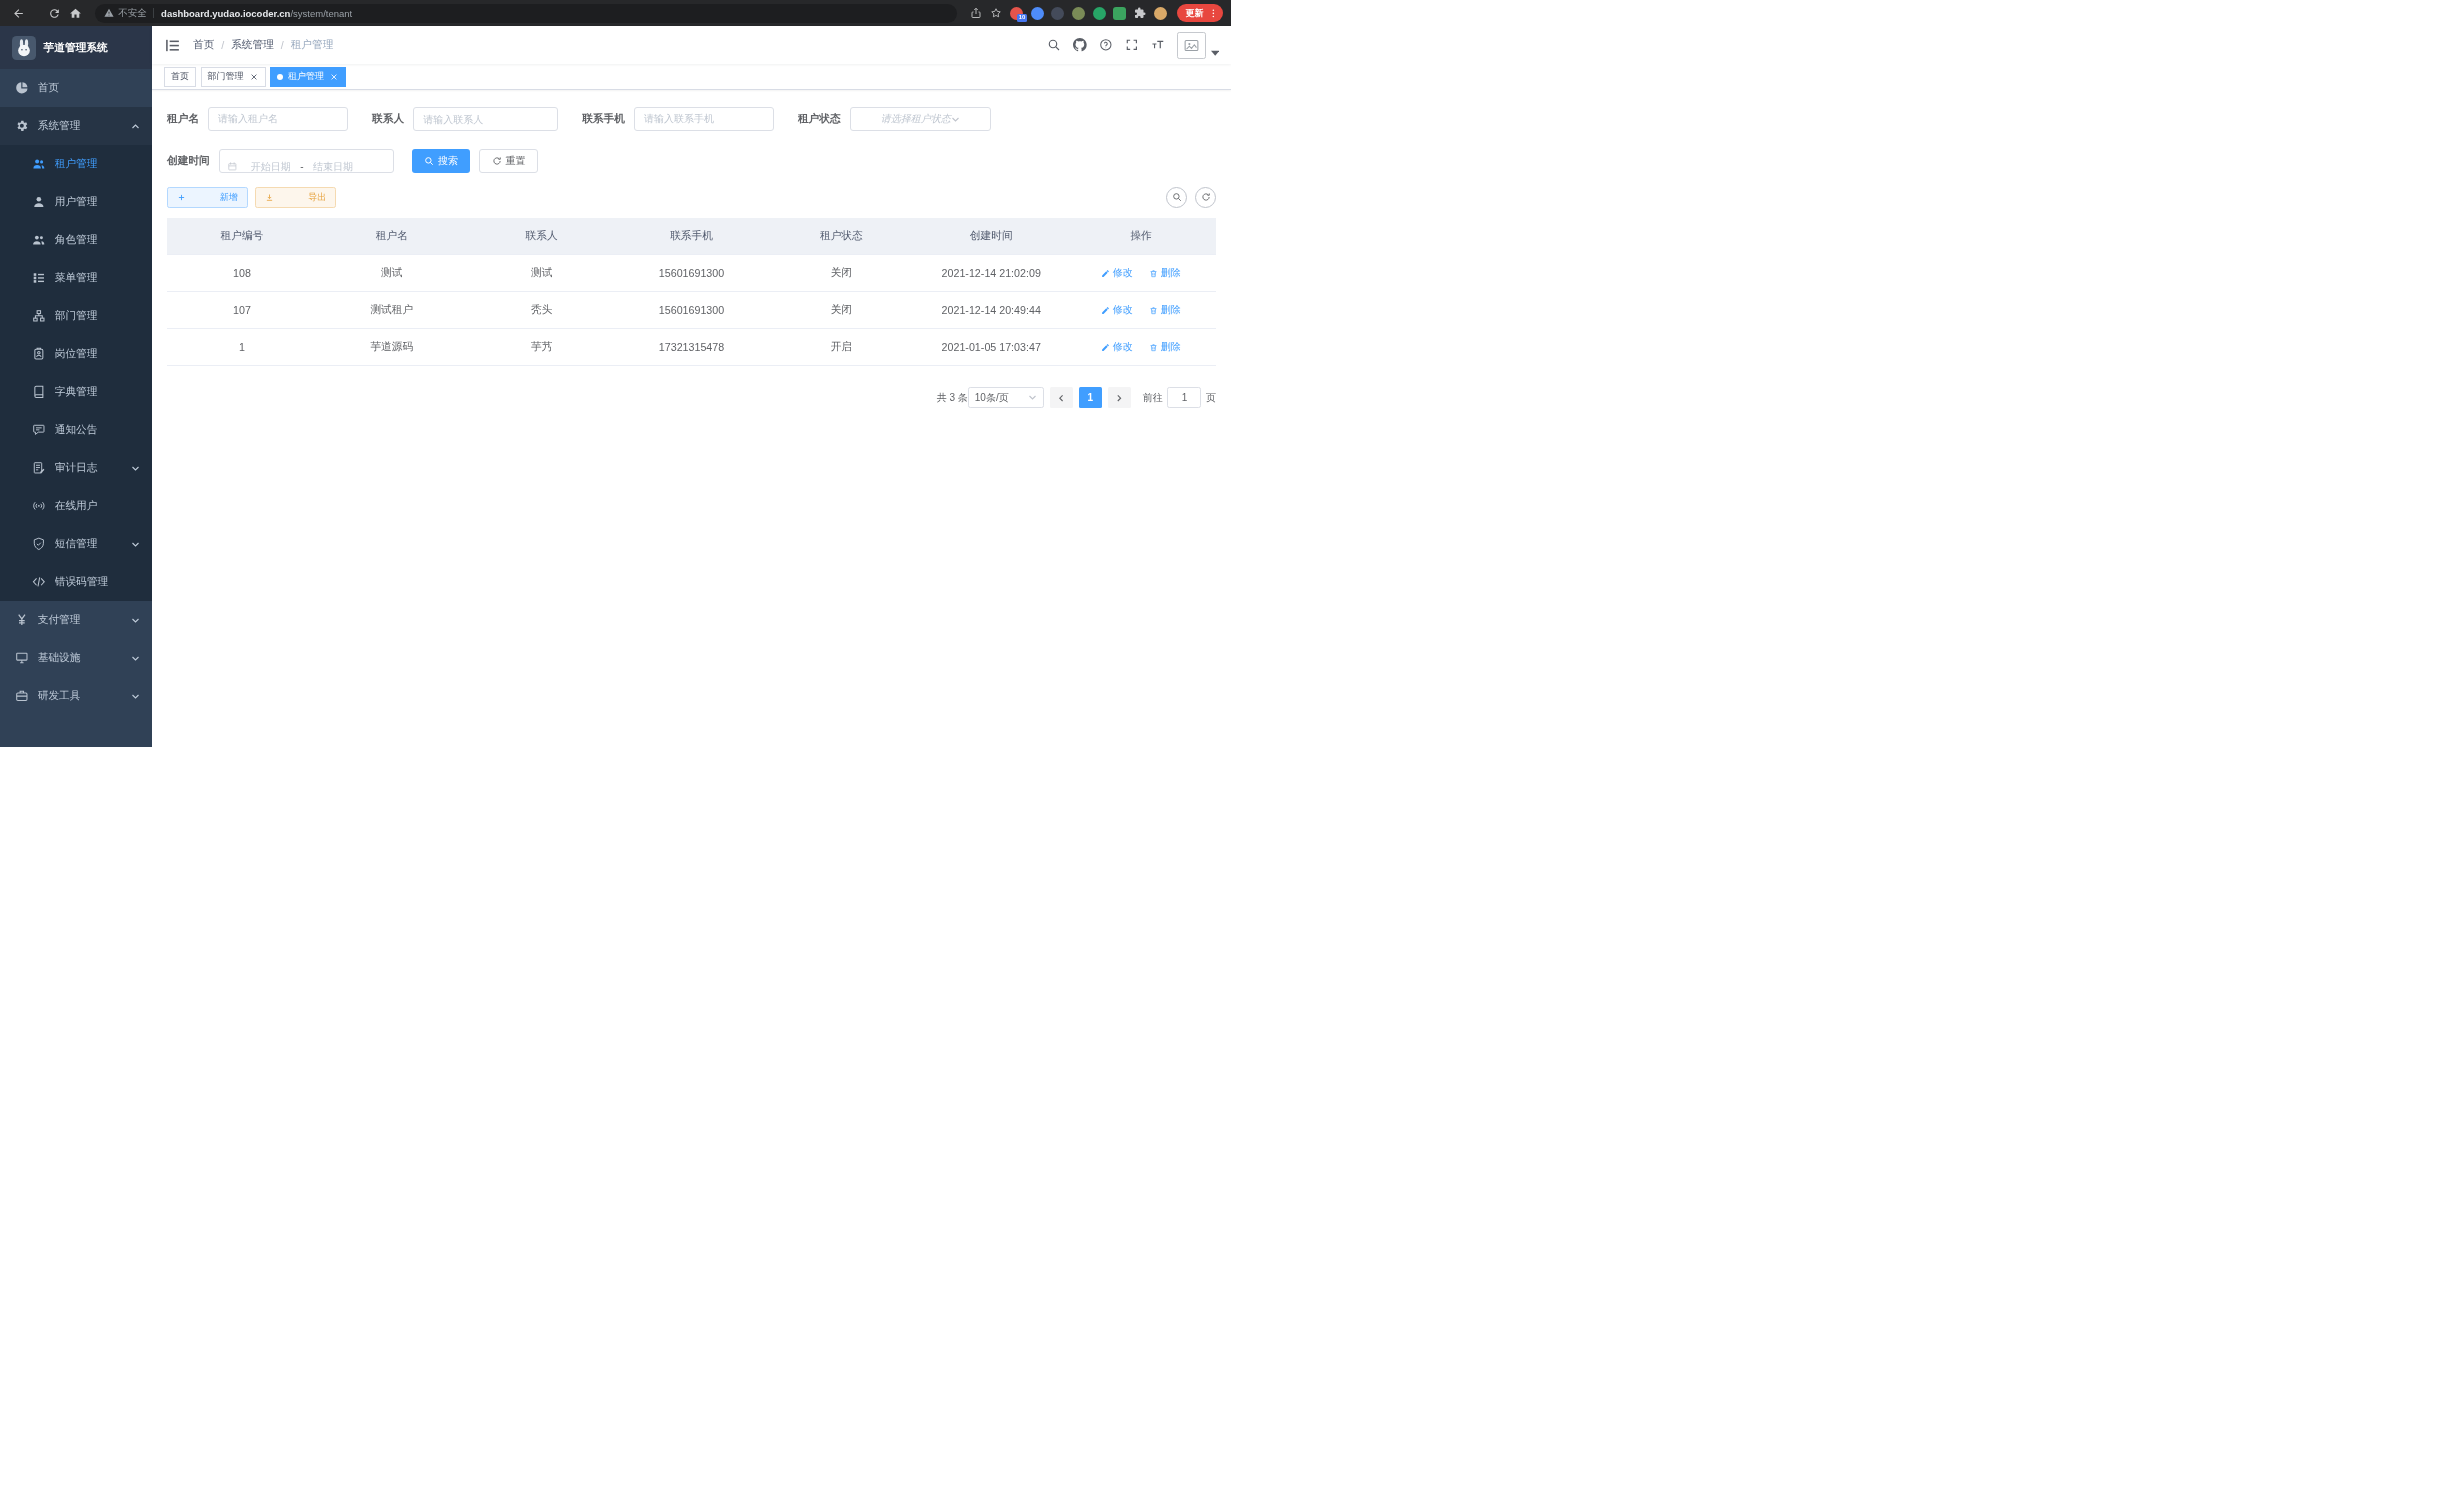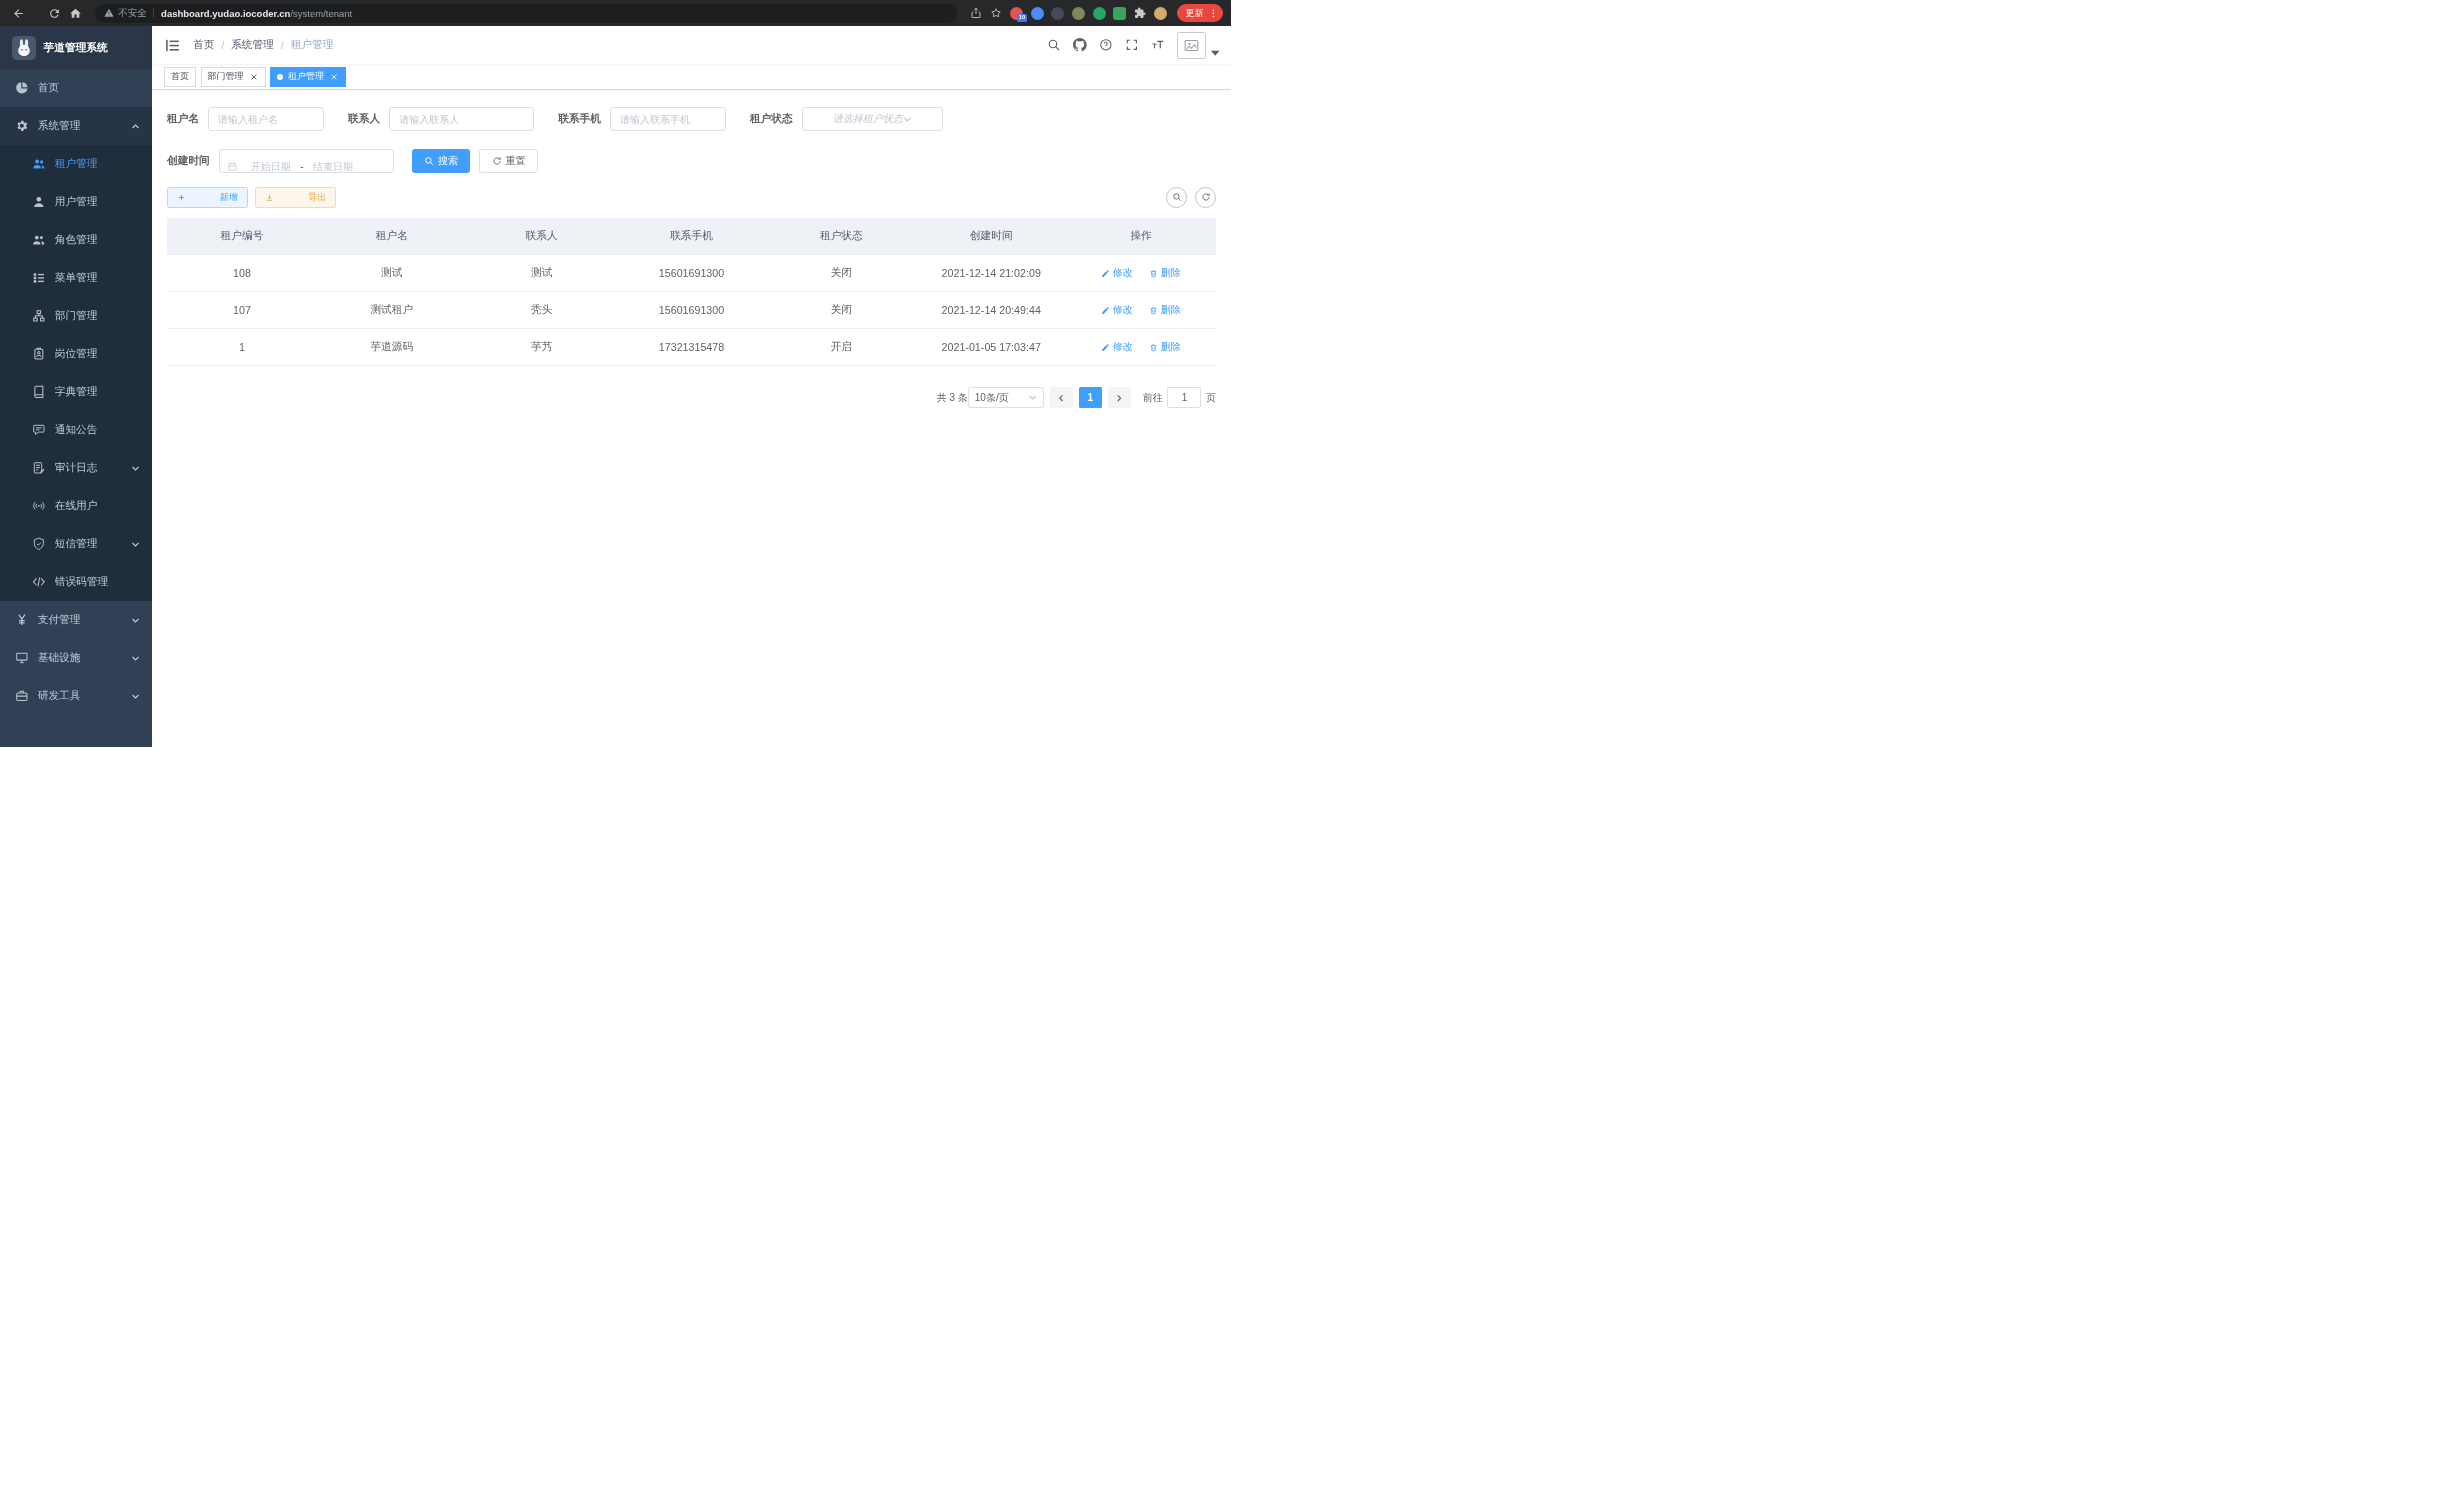--- a/index.html
+++ b/index.html
@@ -24,7 +24,7 @@
   .ext-dot { width: 13px; height: 13px; border-radius: 50%; margin: 0 3.8px; position: relative; flex: 0 0 auto; }
   .ext-badge { position: absolute; right: -3.8px; bottom: -2.3px; background: #4677f2; color: #fff; font-size: 6px; line-height: 7.6px; padding: 0 1.5px; border-radius: 1.5px; font-weight: bold; }
   .ext-square { border-radius: 3px; }
-  .update-btn { height: 17.5px; background: #e8473f; color: #fff; border-radius: 9px; display: flex; align-items: center; padding: 0 4.6px 0 9px; font-size: 9px; font-weight: normal; margin-left: 6px; }
+  .update-btn { height: 17.5px; background: #e8473f; color: #fff; border-radius: 9px; display: flex; align-items: center; padding: 0 4.6px 0 9px; font-size: 9px; font-weight: bold; margin-left: 6px; }
   .update-btn .kebab { margin-left: 4.6px; color: #fff; }
   .update-btn .kebab svg { width: 10.7px; height: 10.7px; }
 

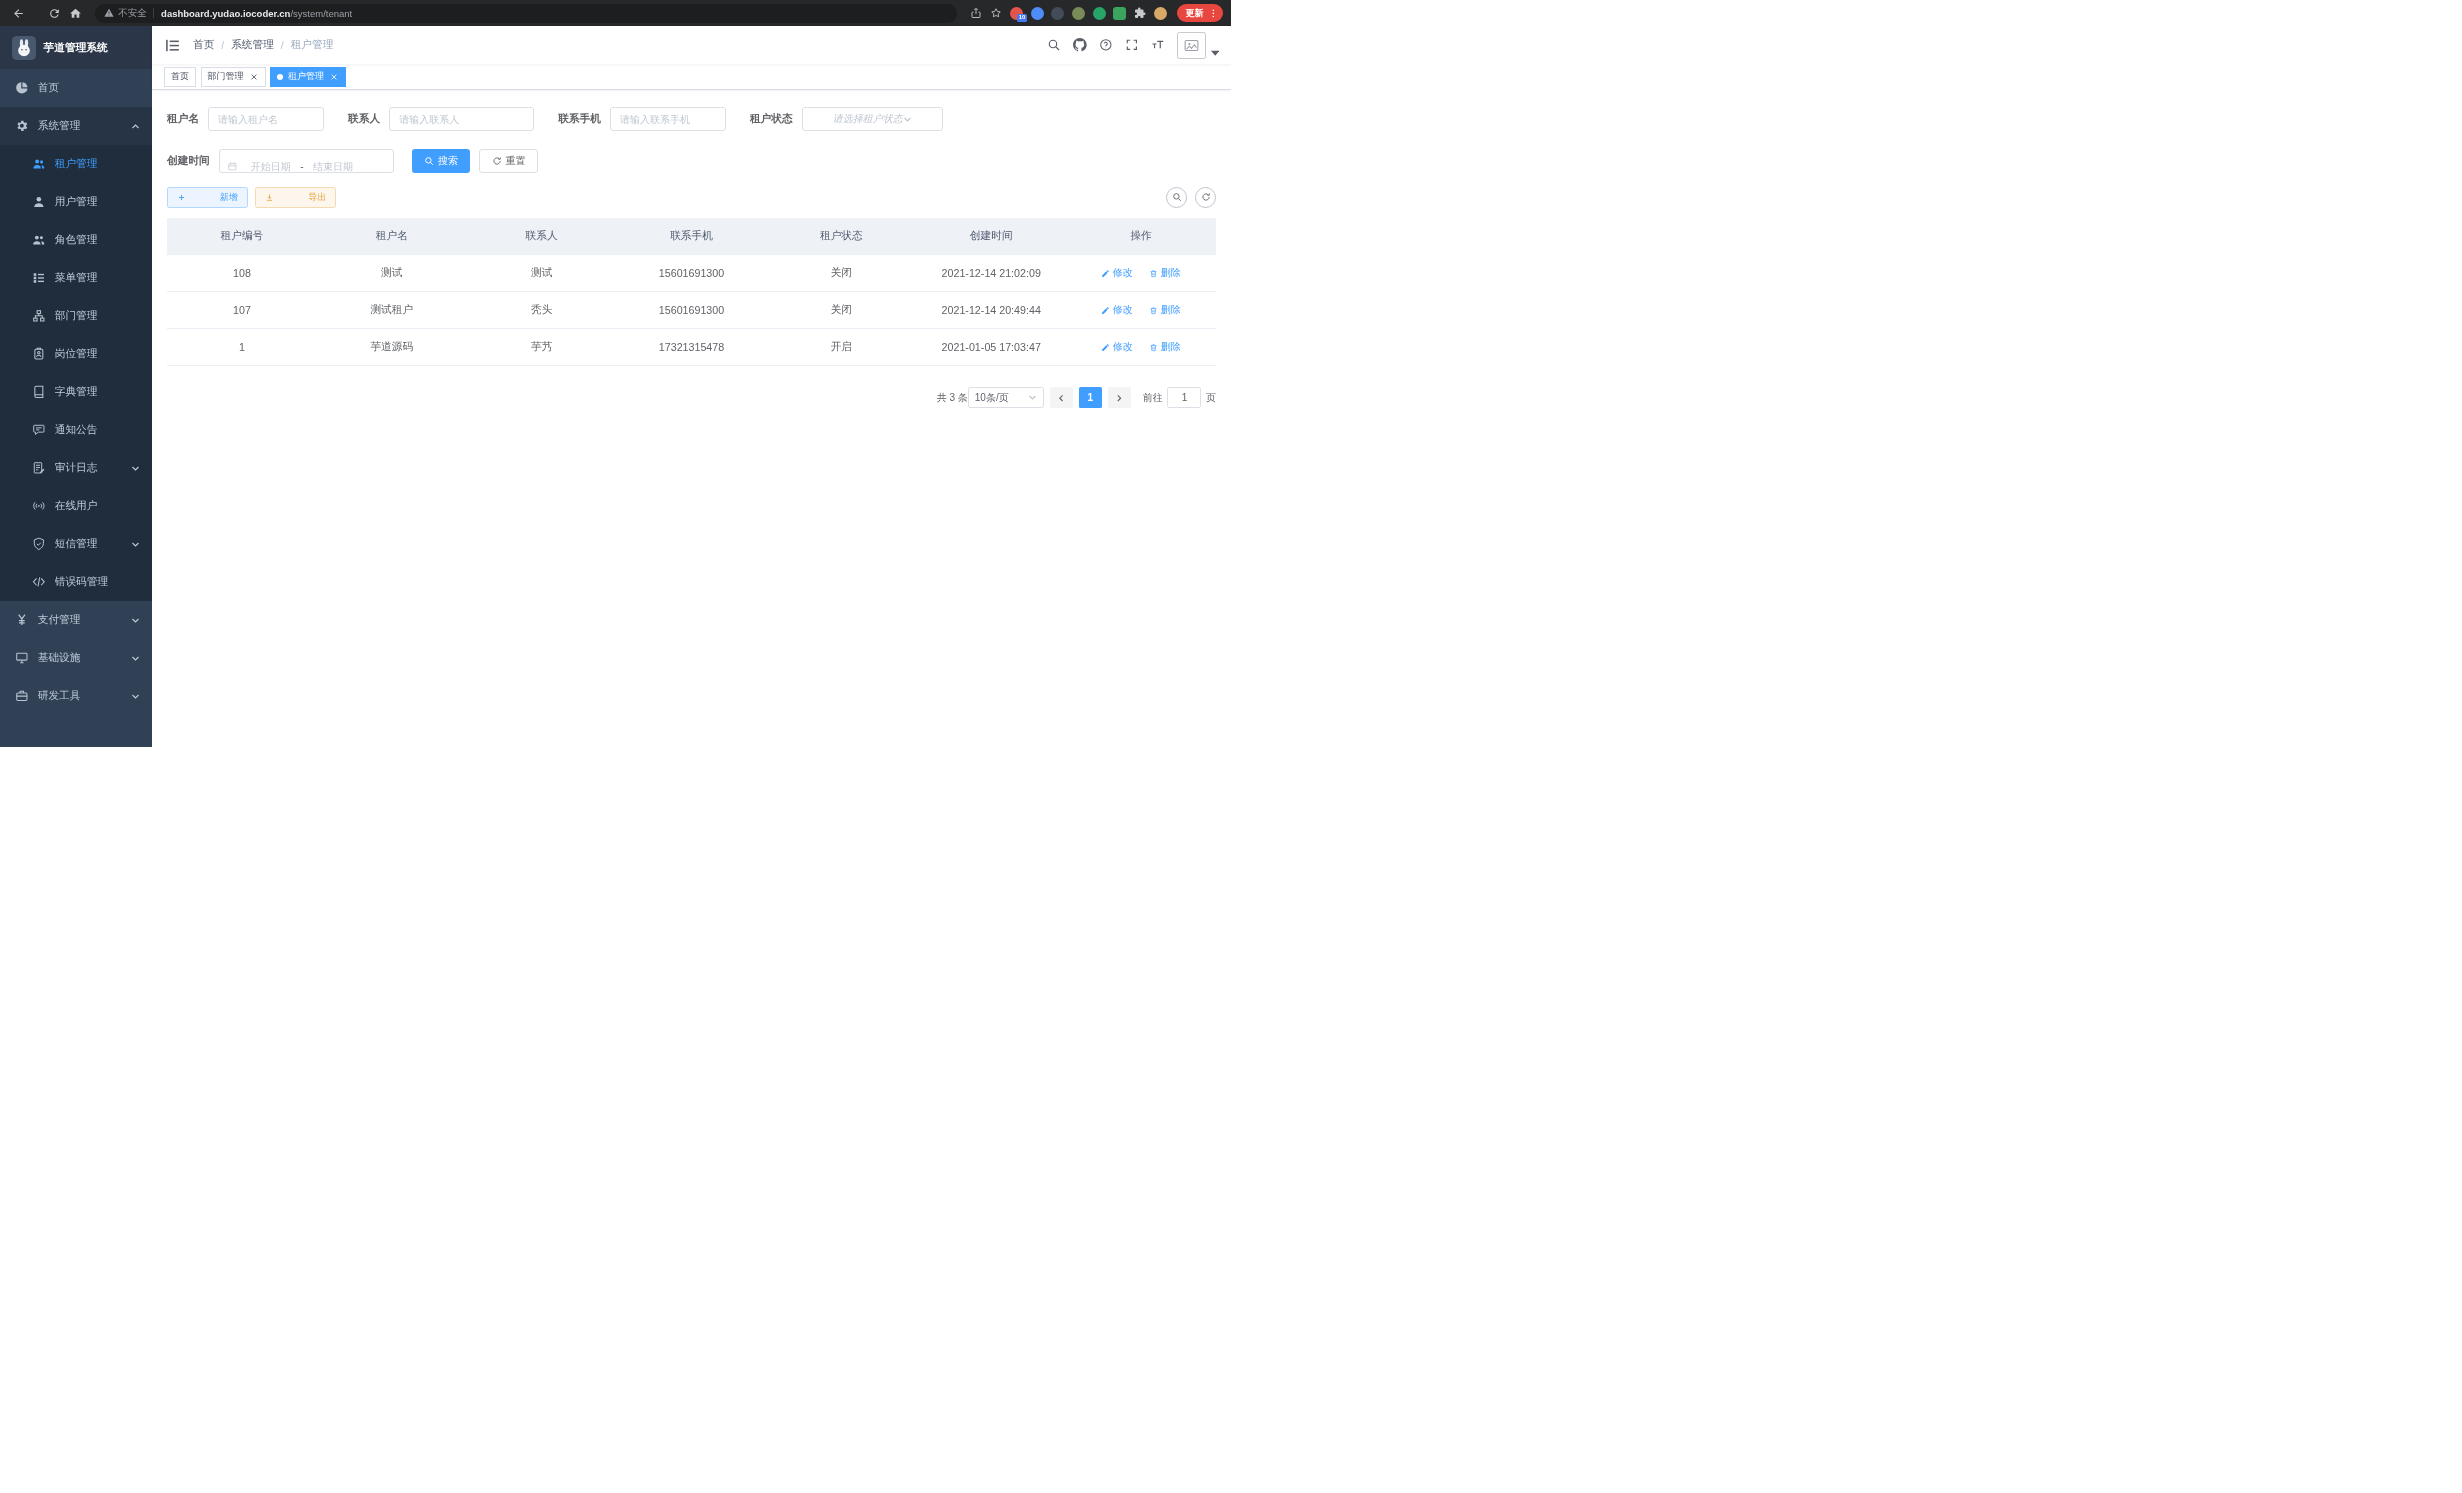--- a/index.html
+++ b/index.html
@@ -82,7 +82,7 @@
   .flabel { font-size: 10.7px; font-weight: bold; color: #606266; margin-right: 9px; white-space: nowrap; }
   .tbox { height: 24px; border: 0.8px solid #dcdfe6; border-radius: 3px; background: #fff; font-size: 10px; color: #606266; padding: 0 9px; outline: none; font-family: "Liberation Sans", sans-serif; }
   input.tbox::placeholder, .bare::placeholder { color: #bfc6d0; }
-  .w176 { width: 116px; } .w190 { width: 145px; } .w185 { width: 141px; }
+  .w176 { width: 140px; font-family: Liberation Mono, monospace; } .w190 { width: 145px; } .w185 { width: 141px; }
   .selectbox { display: flex; align-items: center; justify-content: center; cursor: pointer; font-style: italic; }
   .selectbox .ph { color: #bfc6d0; }
   .selectbox .caret { color: #c0c4cc; } .caret svg { width: 9px; height: 9px; }

